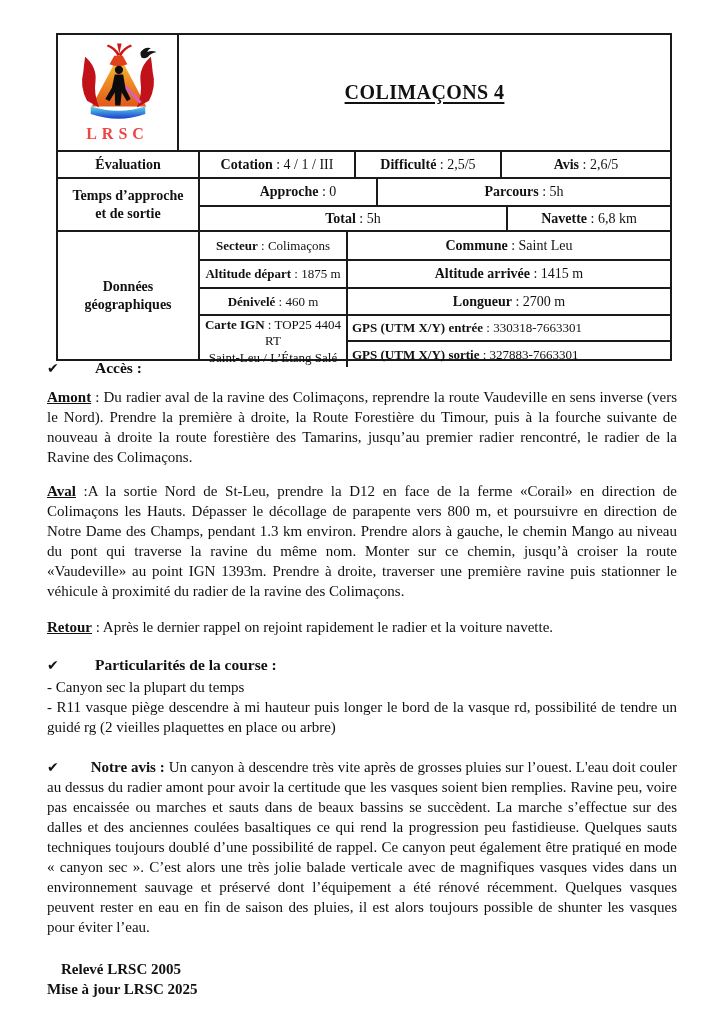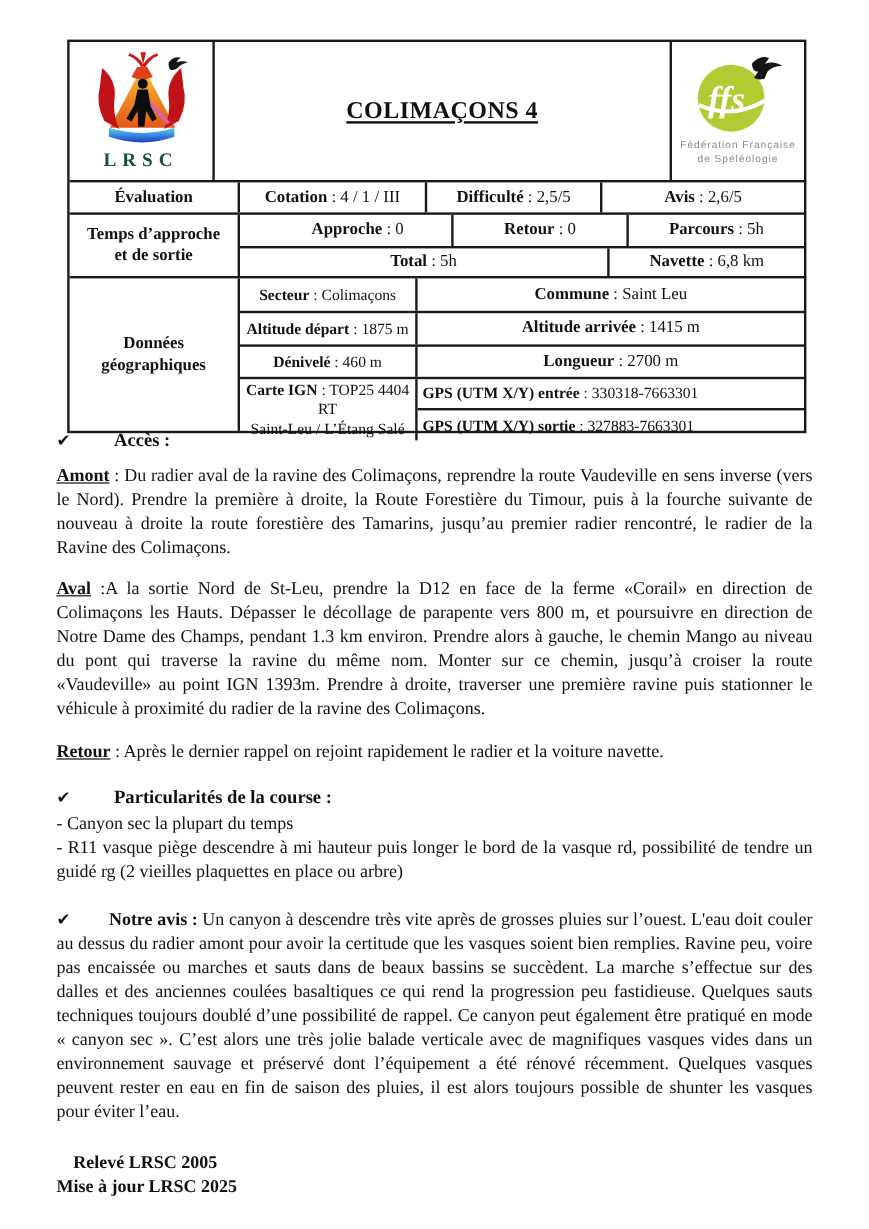--- a/index.html
+++ b/index.html
@@ -132,18 +132,6 @@
       <div class="c title-cell">
         <div class="doc-title">COLIMAÇONS 4</div>
       </div>
-      <div class="c ffs-cell">
-        <svg width="96" height="64" viewBox="0 0 100 66">
-          <circle cx="44" cy="36" r="29" fill="#b4ca33"></circle>
-          <path d="M62 6 q7 -8 15 -5 l-3.5 5 q8 -3 15 2 q-9 0 -13 5 l-2.5 6 q-6 2 -9 -1 l3.5 -5 q-5 0 -5.5 -7 z" fill="#151515"></path>
-          <text x="24" y="47" font-family="'Liberation Serif',serif" font-style="italic" font-weight="bold" font-size="31" fill="#ffffff">ffs</text>
-          <path d="M16 42 q30 13 59 -5" stroke="#ffffff" stroke-width="3.5" fill="none"></path>
-        </svg>
-        <div class="ffs-caption" style="color:#8b8b7f;">
-          <div>Fédération Française</div>
-          <div>de Spéléologie</div>
-        </div>
-      </div>
     </div>
 
     <div class="trow r-eval">

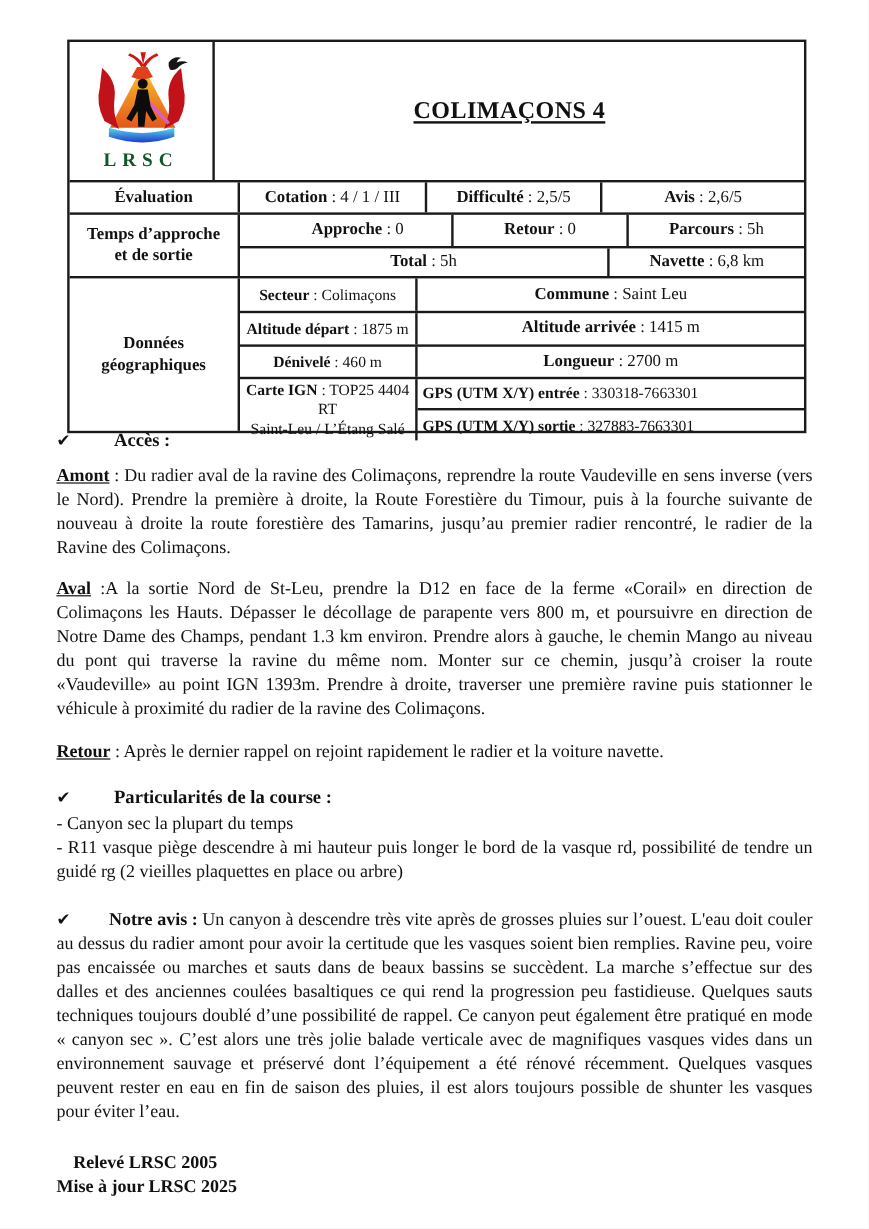--- a/index.html
+++ b/index.html
@@ -127,7 +127,7 @@
           <path d="M46.5 34 l9 0 l2.5 15 l5.5 11 l-4 2.5 l-5.5 -9.5 l-1.5 14 l-5.5 0 l-0.5 -14 l-5.5 9.5 l-4.5 -2.5 l7 -12 z" fill="#0c0c0c"></path>
           <path d="M21 68 q30 9 58 0 l0 8 q-28 10 -58 0 z" fill="url(#gw)"></path>
         </svg>
-        <div class="lrsc-word" style="color:#14532d;">LRSC</div>
+        <div class="lrsc-word" style="color:#ef4444;">LRSC</div>
       </div>
       <div class="c title-cell">
         <div class="doc-title">COLIMAÇONS 4</div>

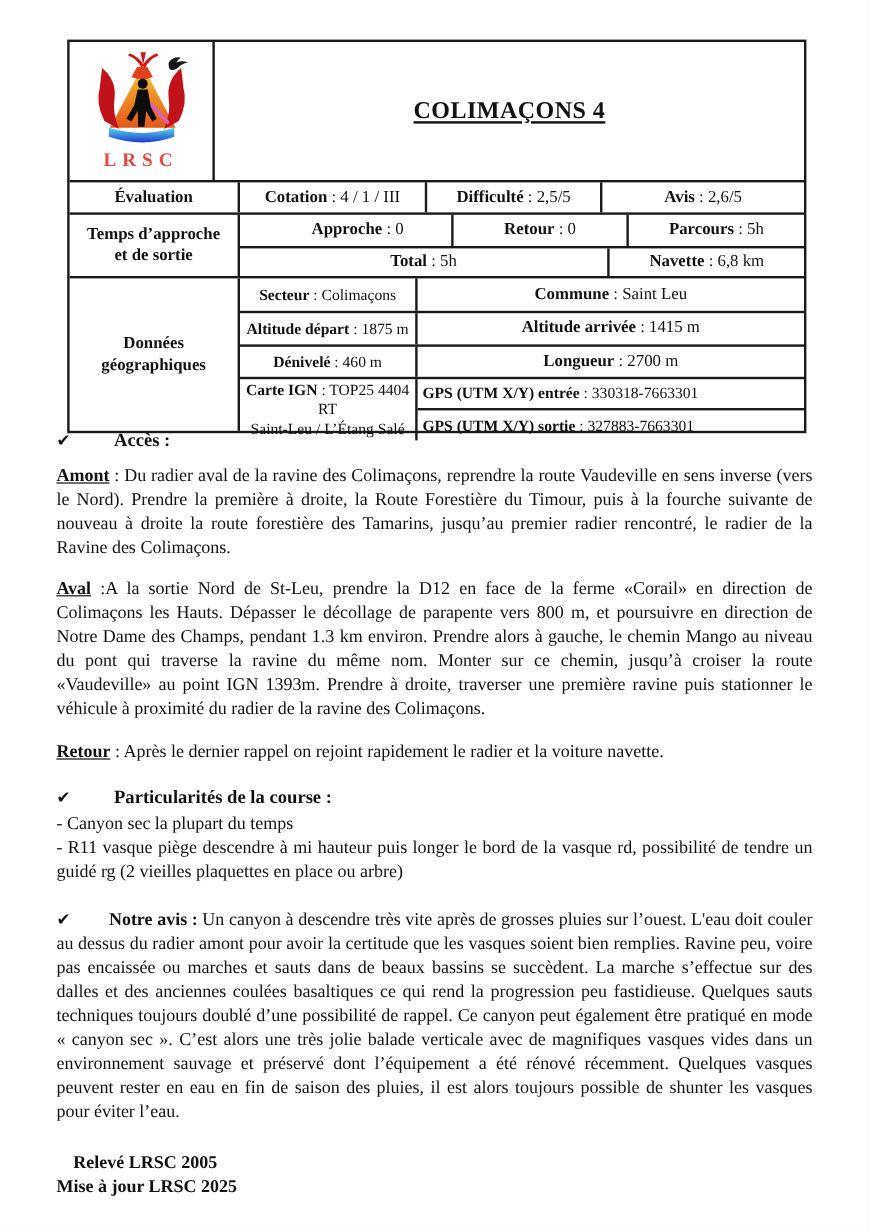--- a/index.html
+++ b/index.html
@@ -159,9 +159,6 @@
           <div class="c w-a nowrap" style="border-left:none;margin-left:20px;">
             <span><span class="lbl">Approche</span><span> : 0</span></span>
           </div>
-          <div class="c w-b nowrap">
-            <span><span class="lbl">Retour</span><span> : 0</span></span>
-          </div>
           <div class="c grow nowrap">
             <span><span class="lbl">Parcours</span><span> : 5h</span></span>
           </div>

